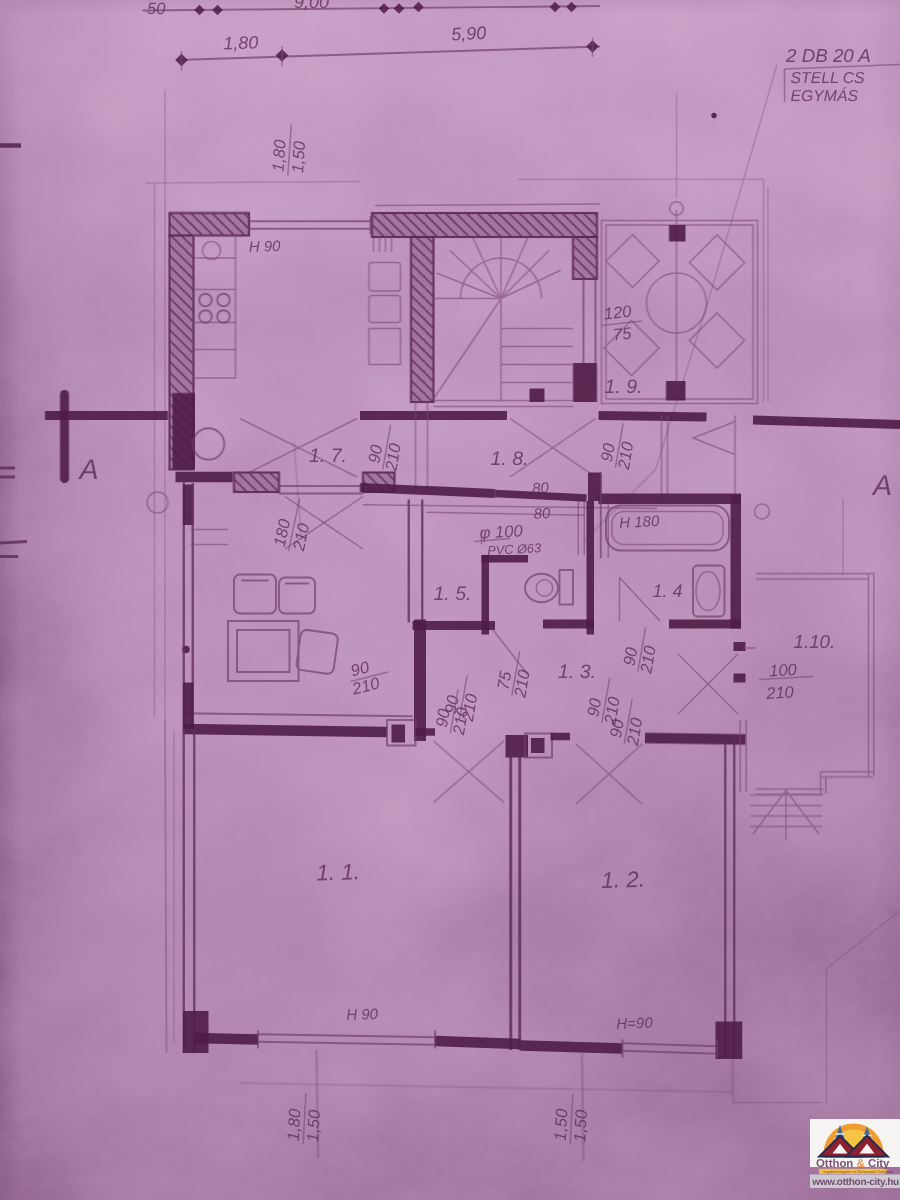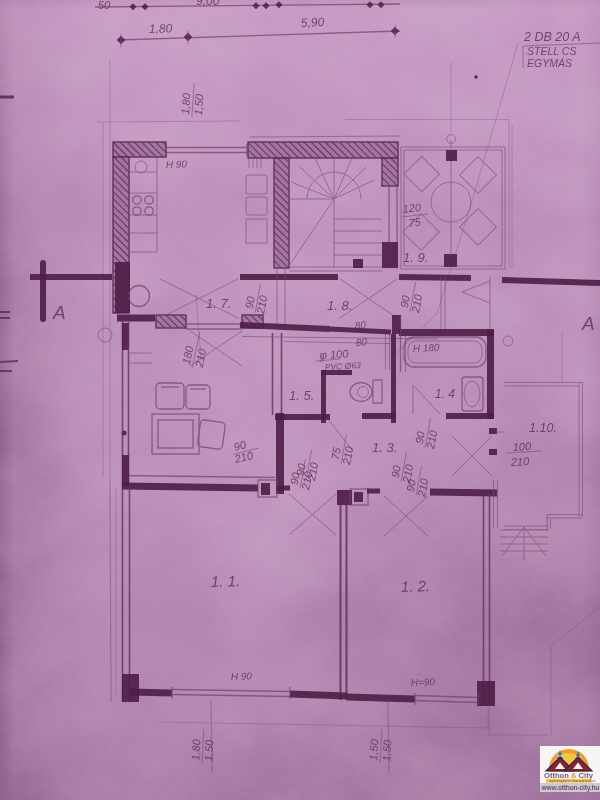--- a/index.html
+++ b/index.html
@@ -27,7 +27,7 @@
 .wd{stroke:#61305a;stroke-width:1.6;fill:none;opacity:.8}
 .dk{fill:#4f1d47;opacity:.9}
 text{fill:#5f2d57;font-style:italic;opacity:.8}
-.logo{position:absolute;left:540px;top:746px;width:60px;height:46px;background:#f6f5f3}
+.logo{position:absolute;left:540px;top:746px;width:60px;height:32px;background:#f6f5f3}
 </style>
 </head>
 <body>

